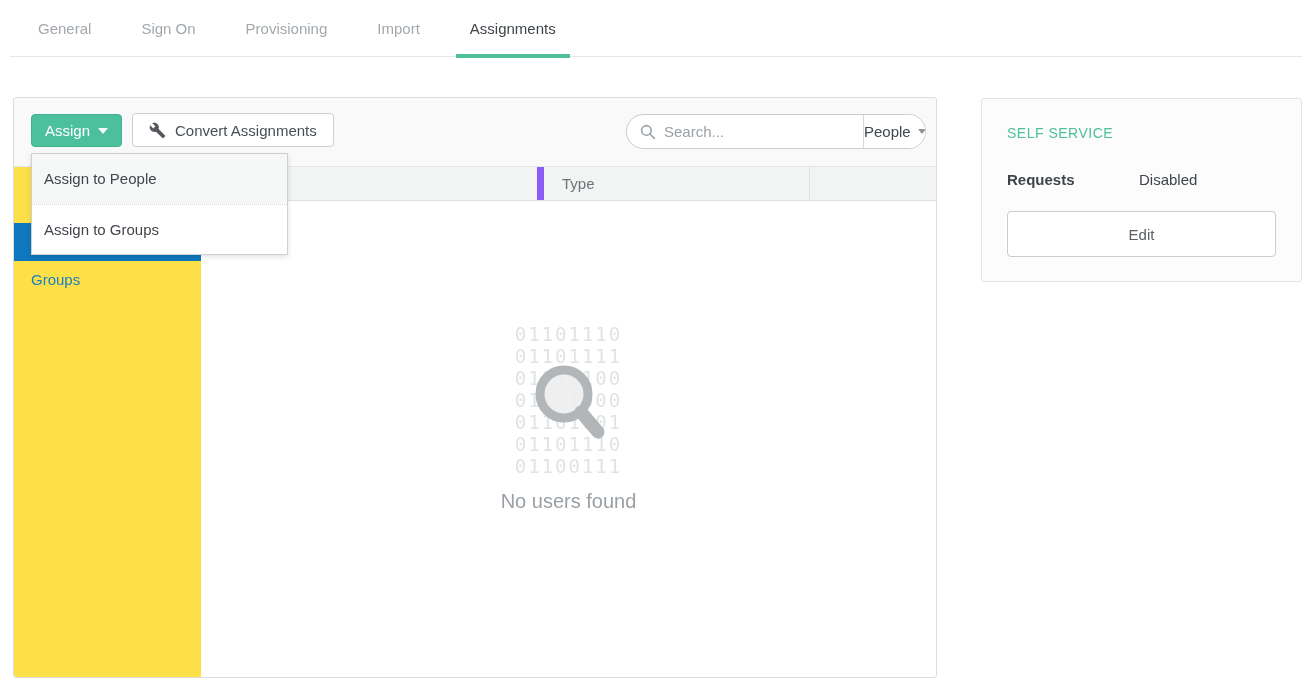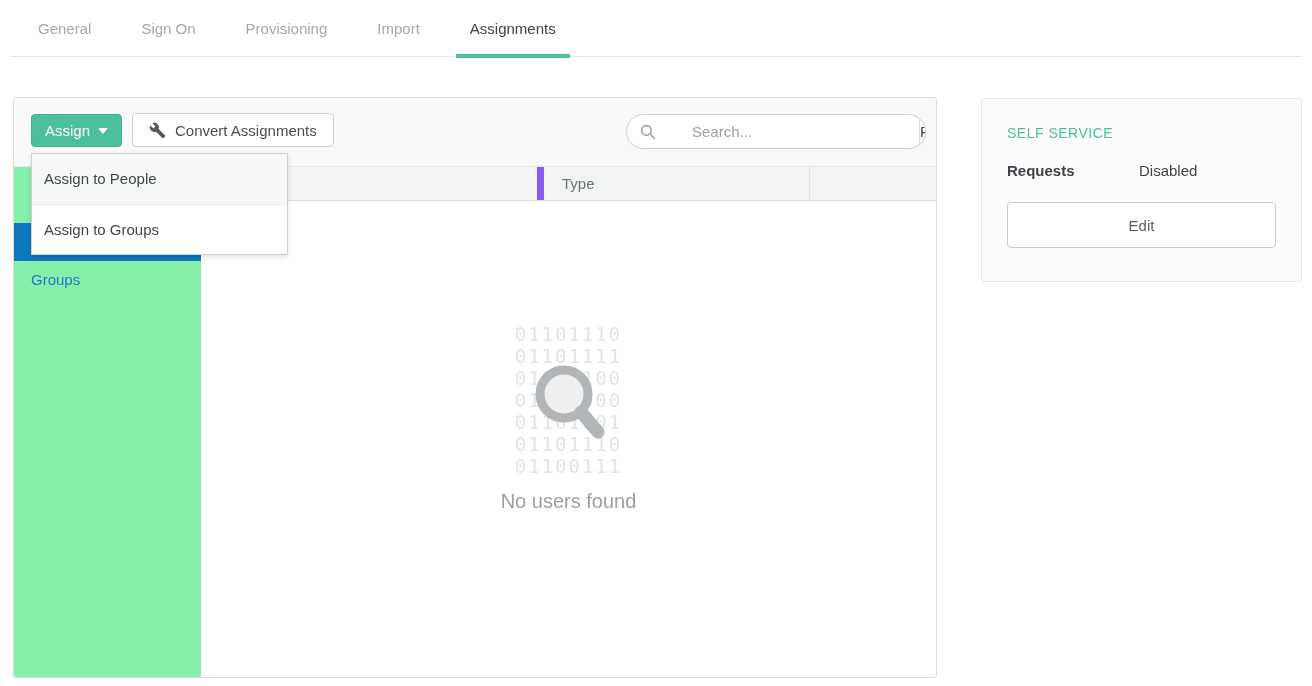--- a/index.html
+++ b/index.html
@@ -31,7 +31,7 @@
                  font-size: 15px; display: flex; align-items: center; gap: 9px; cursor: pointer; }
   .search-pill { position: absolute; left: 612px; top: 16px; width: 300px; height: 35px;
                  background: #fff; border: 1px solid #cccccc; border-radius: 18px;
-                 display: flex; align-items: center; overflow: hidden; gap: 28px; }
+                 display: flex; align-items: center; overflow: hidden; }
   .search-pill input { flex: 1; border: none; outline: none; font-size: 15px; color: #41464b;
                        background: transparent; font-family: "Liberation Sans", sans-serif; }
   .search-pill input::placeholder { color: #9ba1a5; }

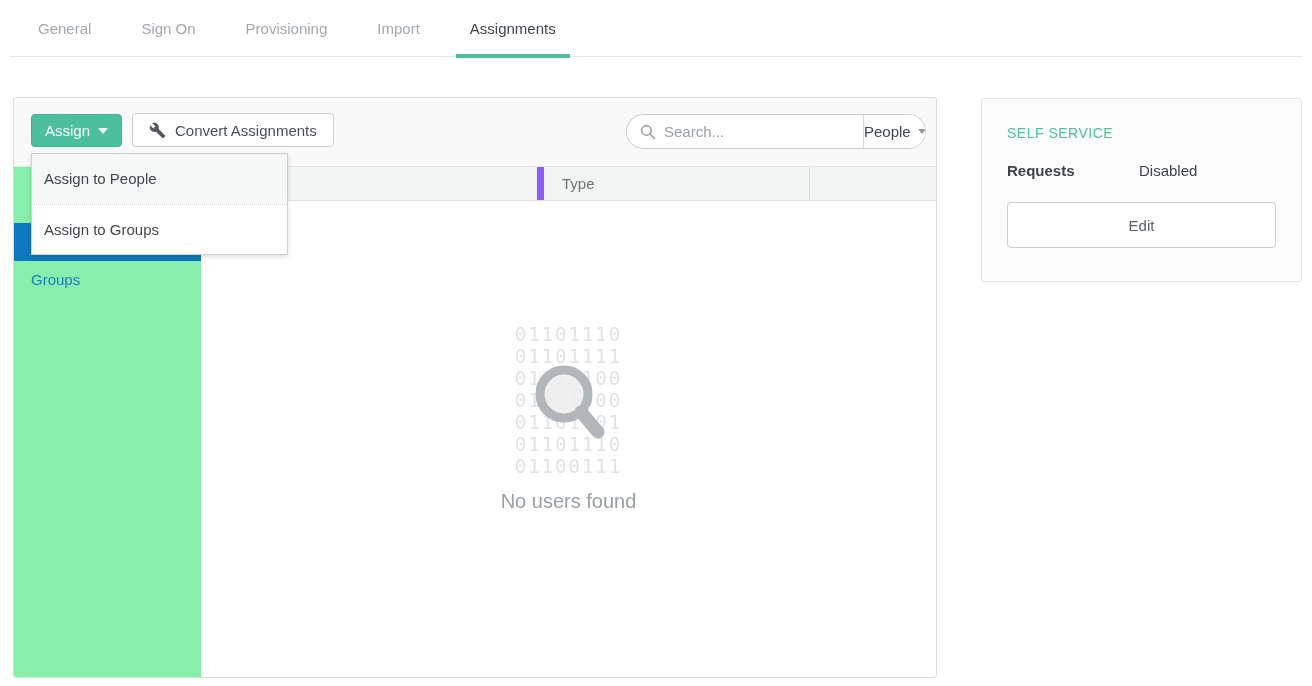--- a/index.html
+++ b/index.html
@@ -78,7 +78,7 @@
   .panel { position: absolute; left: 981px; top: 98px; width: 321px; height: 184px;
            background: #fcfcfc; border: 1px solid #e4e4e4; border-radius: 3px; padding: 26px 25px; }
   .panel-title { font-size: 14px; color: #4cbf9c; letter-spacing: .5px; }
-  .panel-row { margin-top: 21px; display: flex; font-size: 15px; color: #3f444a; }
+  .panel-row { margin-top: 30px; display: flex; font-size: 15px; color: #3f444a; }
   .panel-row .lbl { font-weight: bold; width: 132px; }
   .btn-edit { margin-top: 23px; width: 100%; height: 46px; background: #fff;
               border: 1px solid #cccccc; border-radius: 4px; font-size: 15px; color: #5b6065;

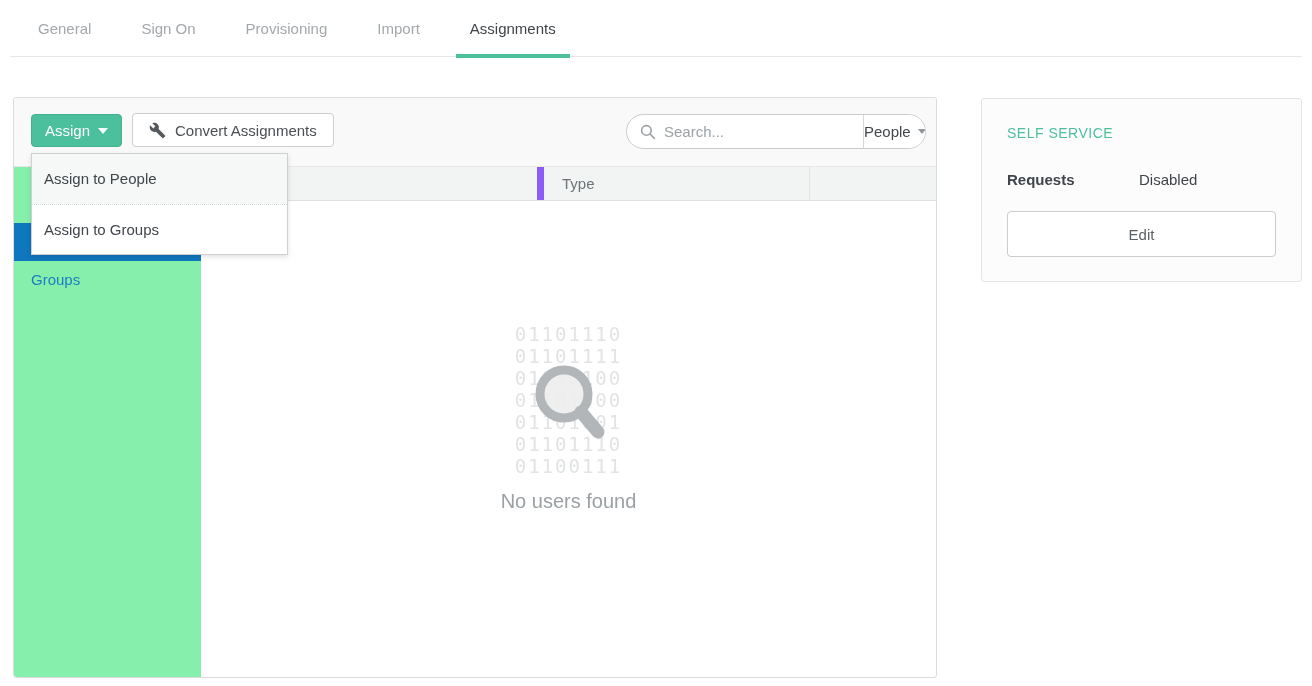--- a/index.html
+++ b/index.html
@@ -51,7 +51,7 @@
 
   
   .filterbar { position: absolute; left: 0; top: 69px; bottom: 0; width: 187px;
-               background: #86efac; border-radius: 0 0 0 3px; }
+               background: #fde047; border-radius: 0 0 0 3px; }
   .filter-item { position: absolute; left: 0; width: 187px; height: 38px; line-height: 38px;
                  padding-left: 17px; font-size: 15px; cursor: pointer; }
   .filter-people { top: 56px; background: #0f77bd; color: #ffffff; z-index: 5; }

